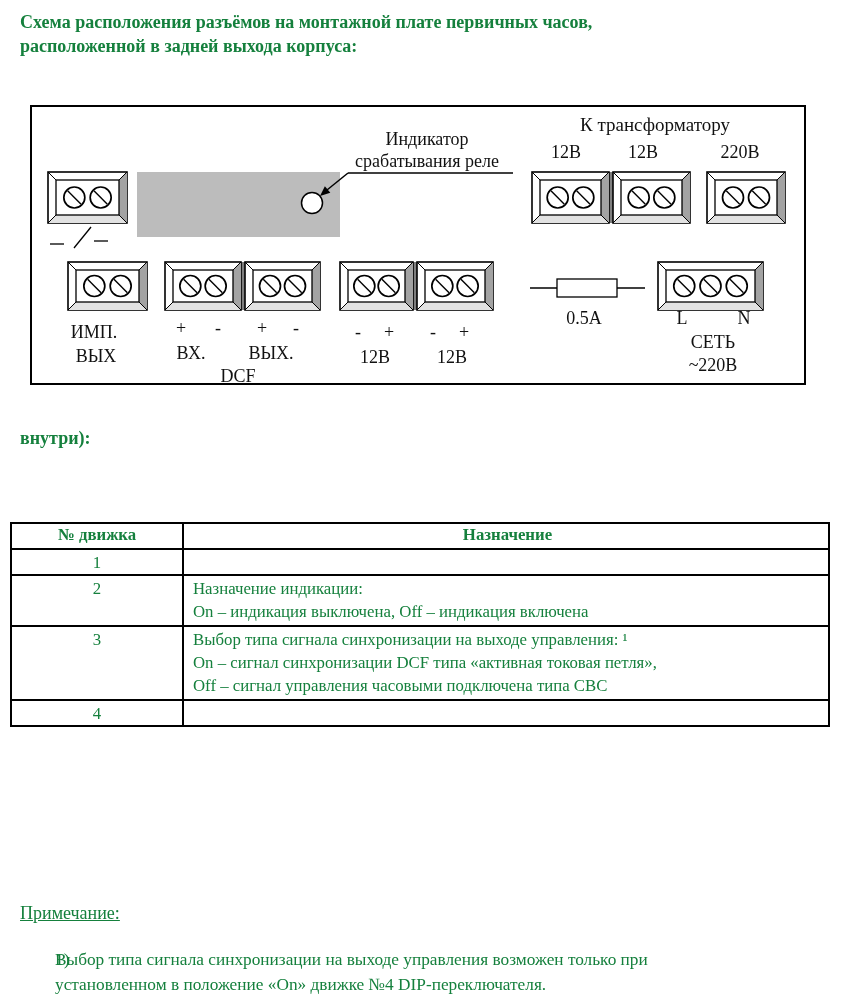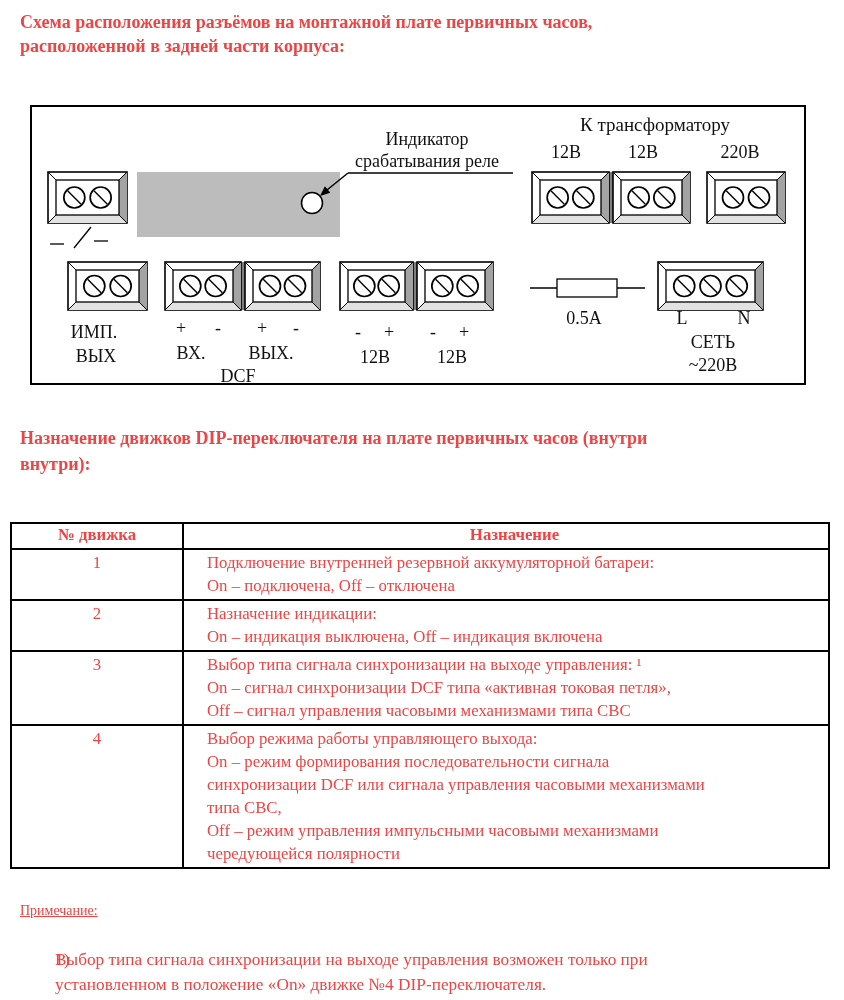--- a/index.html
+++ b/index.html
@@ -4,7 +4,7 @@
 <style>
   html,body{margin:0;padding:0;background:#fff;}
   .page{position:relative;width:844px;height:1000px;background:#fff;overflow:hidden;
-        font-family:"Liberation Serif","DejaVu Serif",serif;color:#ef4444;}
+        font-family:"Liberation Serif","DejaVu Serif",serif;color:#15803d;}
   .heading{position:absolute;font-weight:bold;font-size:18px;line-height:24px;white-space:nowrap;}
   #title{left:20px;top:10px;}
   #dipHeading{left:20px;top:425px;line-height:26px;}

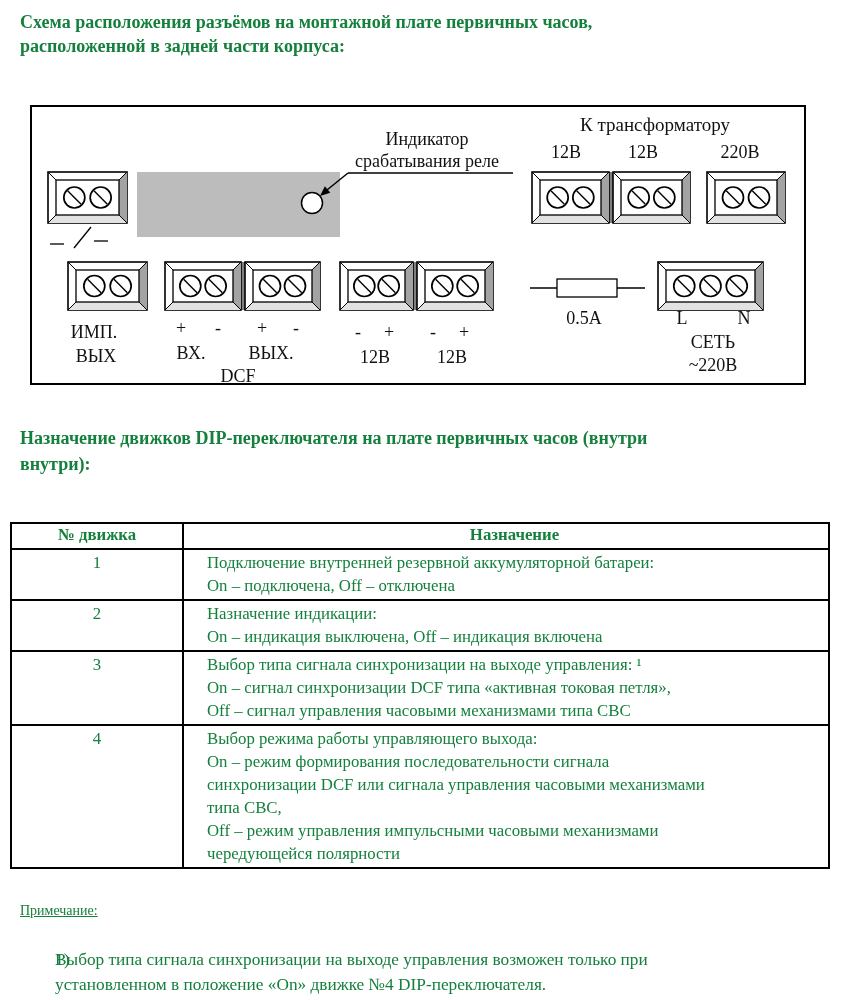--- a/index.html
+++ b/index.html
@@ -32,7 +32,7 @@
 
   <div id="title" class="heading">
     <div>Схема расположения разъёмов на монтажной плате первичных часов,</div>
-    <div>расположенной в задней части корпуса:</div>
+    <div>расположенной в задней выхода корпуса:</div>
   </div>
 
   <svg id="diagramSvg" width="776" height="284" viewBox="0 0 776 284">

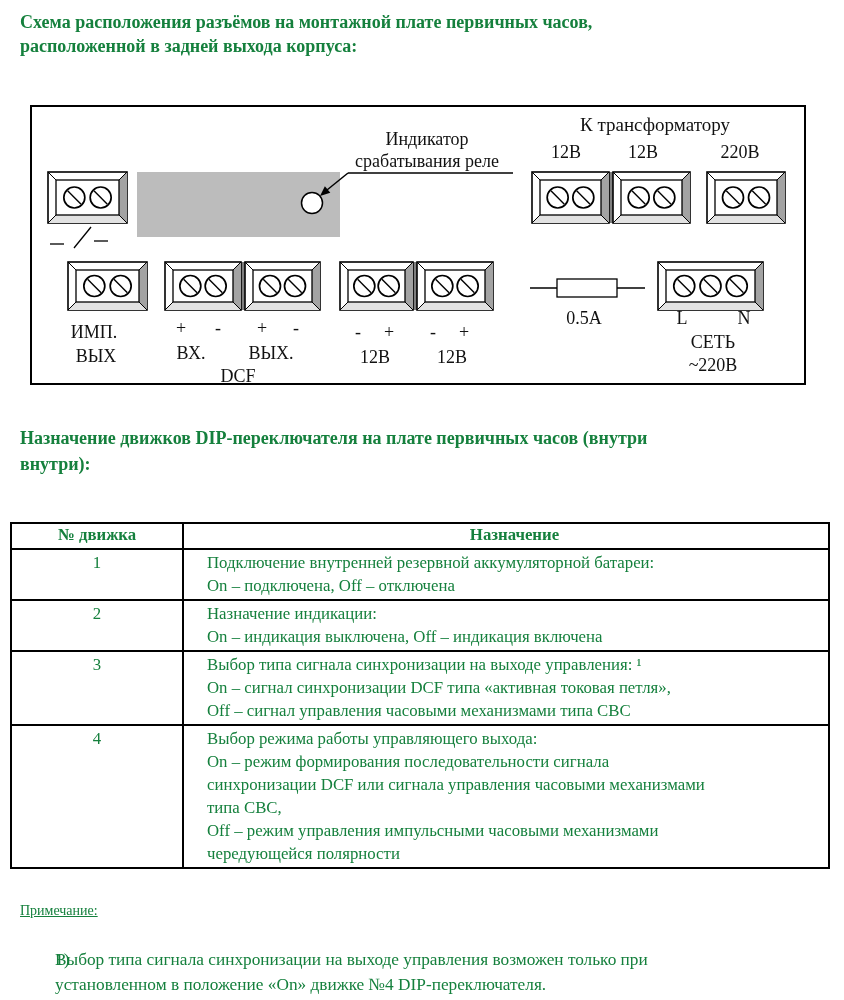--- a/index.html
+++ b/index.html
@@ -239,7 +239,6 @@
   </svg>
 
   <div id="dipHeading" class="heading">
-    <div>Назначение движков DIP-переключателя на плате первичных часов (внутри</div>
     <div>внутри):</div>
   </div>
 

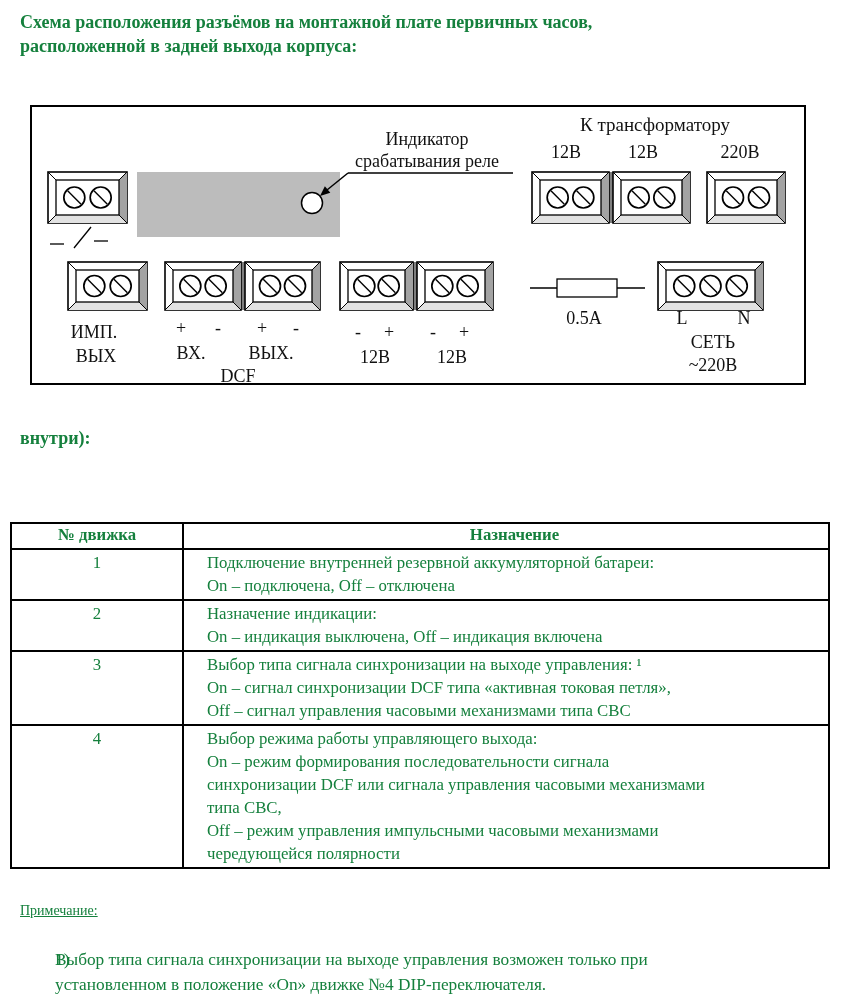--- a/index.html
+++ b/index.html
@@ -17,7 +17,7 @@
   .trow{display:flex;border-top:2px solid #000;}
   .trow:first-child{border-top:none;}
   .c1{width:170px;flex-shrink:0;border-right:2px solid #000;text-align:center;line-height:23px;padding-top:1px;}
-  .c2{flex:1;line-height:23px;padding:1px 6px 2px 23px;white-space:pre-line;}
+  .c2{flex:1;line-height:23px;padding:1px 6px 2px 9px;white-space:pre-line;}
   .thead .c1,.thead .c2{font-weight:bold;text-align:center;padding-top:0;line-height:22px;}
   
   #noteHeading{position:absolute;left:20px;top:903px;font-size:14px;text-decoration:underline;}

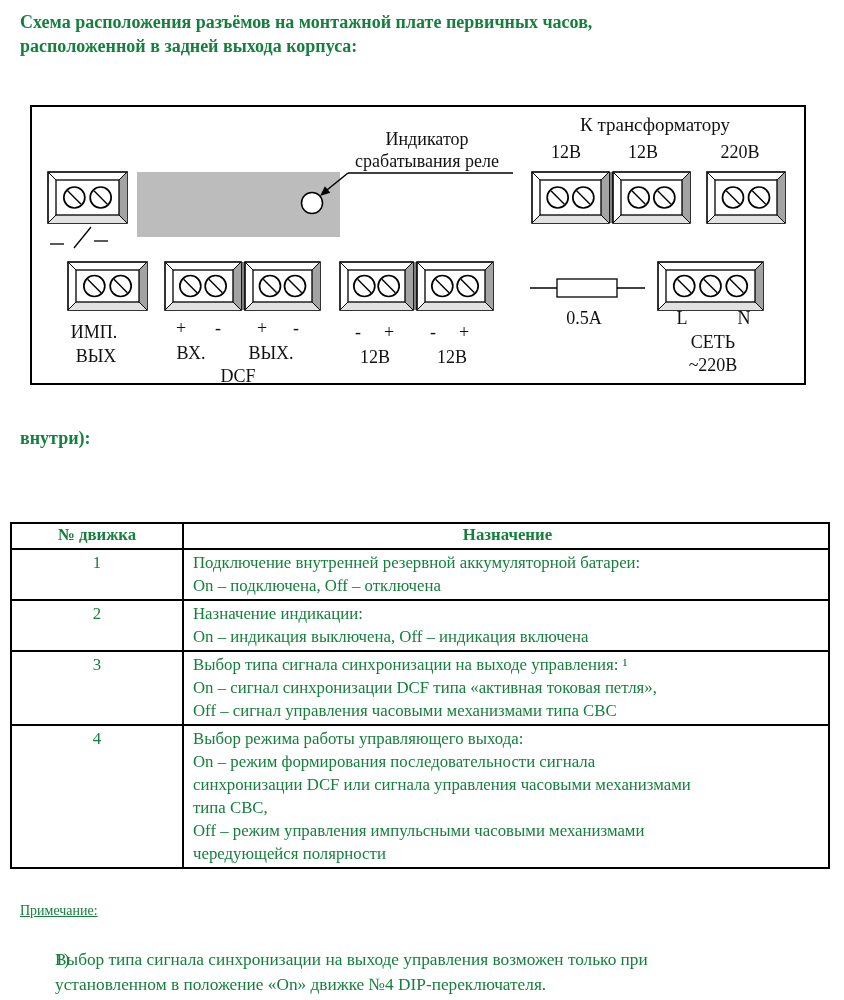--- a/index.html
+++ b/index.html
@@ -249,8 +249,6 @@
     </div>
     <div class="trow">
       <div class="c1">1</div>
-      <div class="c2">Подключение внутренней резервной аккумуляторной батареи:
-On – подключена, Off – отключена</div>
     </div>
     <div class="trow">
       <div class="c1">2</div>

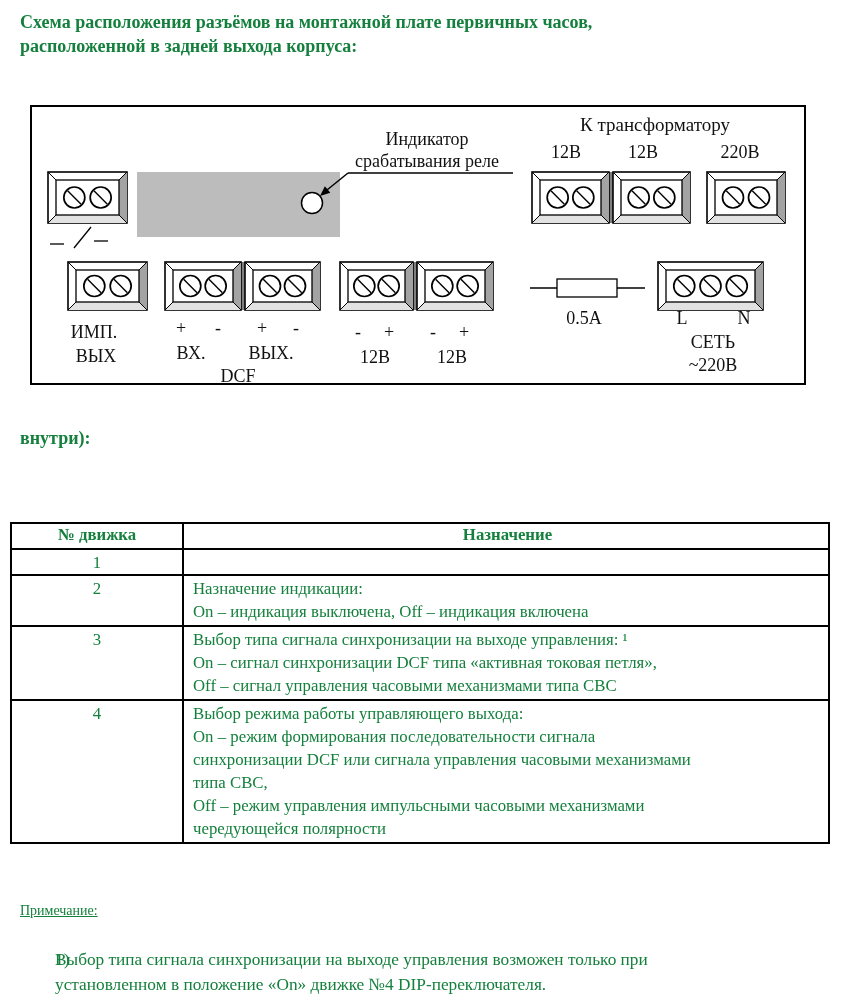--- a/index.html
+++ b/index.html
@@ -259,7 +259,7 @@
       <div class="c1">3</div>
       <div class="c2">Выбор типа сигнала синхронизации на выходе управления: ¹
 On – сигнал синхронизации DCF типа «активная токовая петля»,
-Off – сигнал управления часовыми механизмами типа СВС</div>
+Off – сигнал управления часовыми подключена типа СВС</div>
     </div>
     <div class="trow">
       <div class="c1">4</div>

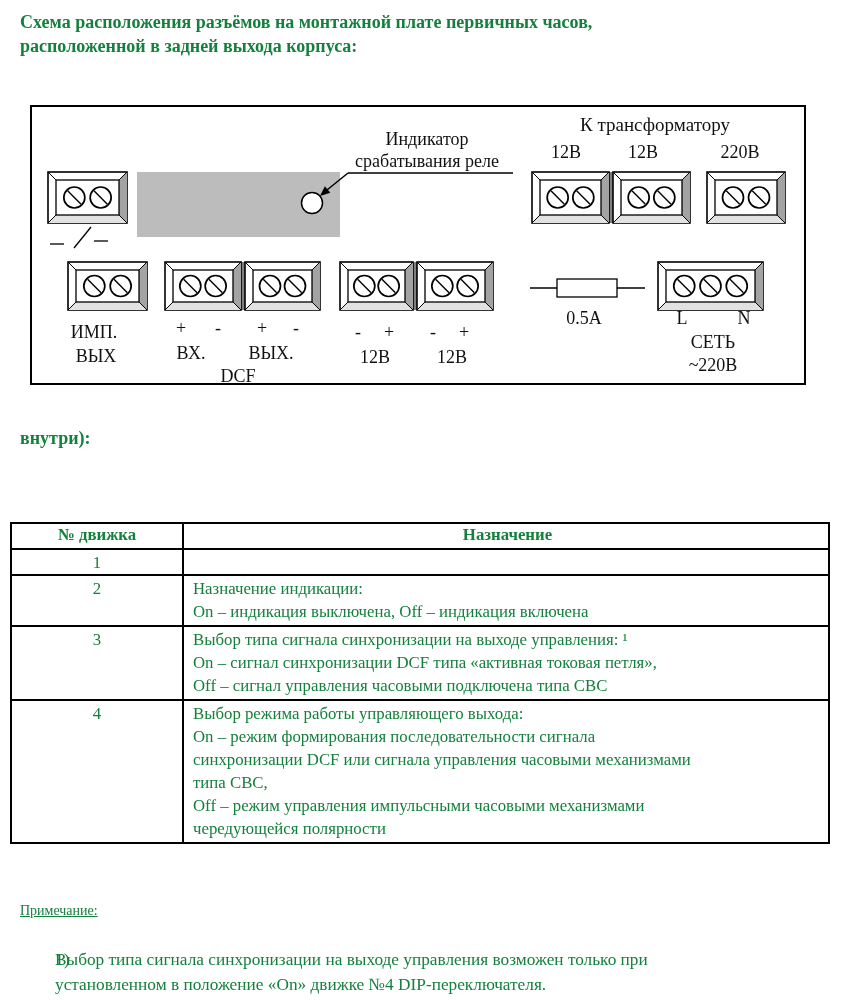--- a/index.html
+++ b/index.html
@@ -263,12 +263,6 @@
     </div>
     <div class="trow">
       <div class="c1">4</div>
-      <div class="c2">Выбор режима работы управляющего выхода:
-On – режим формирования последовательности сигнала
-синхронизации DCF или сигнала управления часовыми механизмами
-типа СВС,
-Off – режим управления импульсными часовыми механизмами
-чередующейся полярности</div>
     </div>
   </div>
 

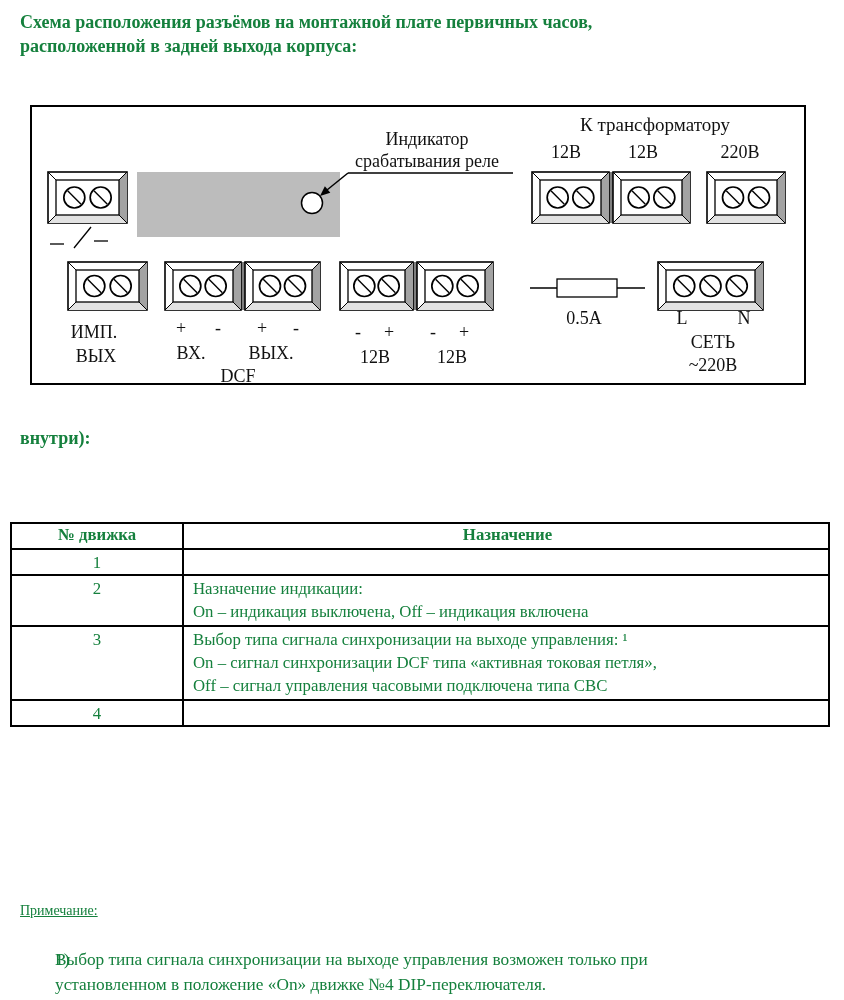--- a/index.html
+++ b/index.html
@@ -20,7 +20,7 @@
   .c2{flex:1;line-height:23px;padding:1px 6px 2px 9px;white-space:pre-line;}
   .thead .c1,.thead .c2{font-weight:bold;text-align:center;padding-top:0;line-height:22px;}
   
-  #noteHeading{position:absolute;left:20px;top:903px;font-size:14px;text-decoration:underline;}
+  #noteHeading{position:absolute;left:20px;top:903px;font-size:18px;text-decoration:underline;}
   .note-item{position:absolute;left:55px;top:947px;font-size:17.3px;line-height:25px;}
   .note-item .marker{position:absolute;left:0;top:0;}
   .note-item .lines{white-space:pre-line;width:730px;}

